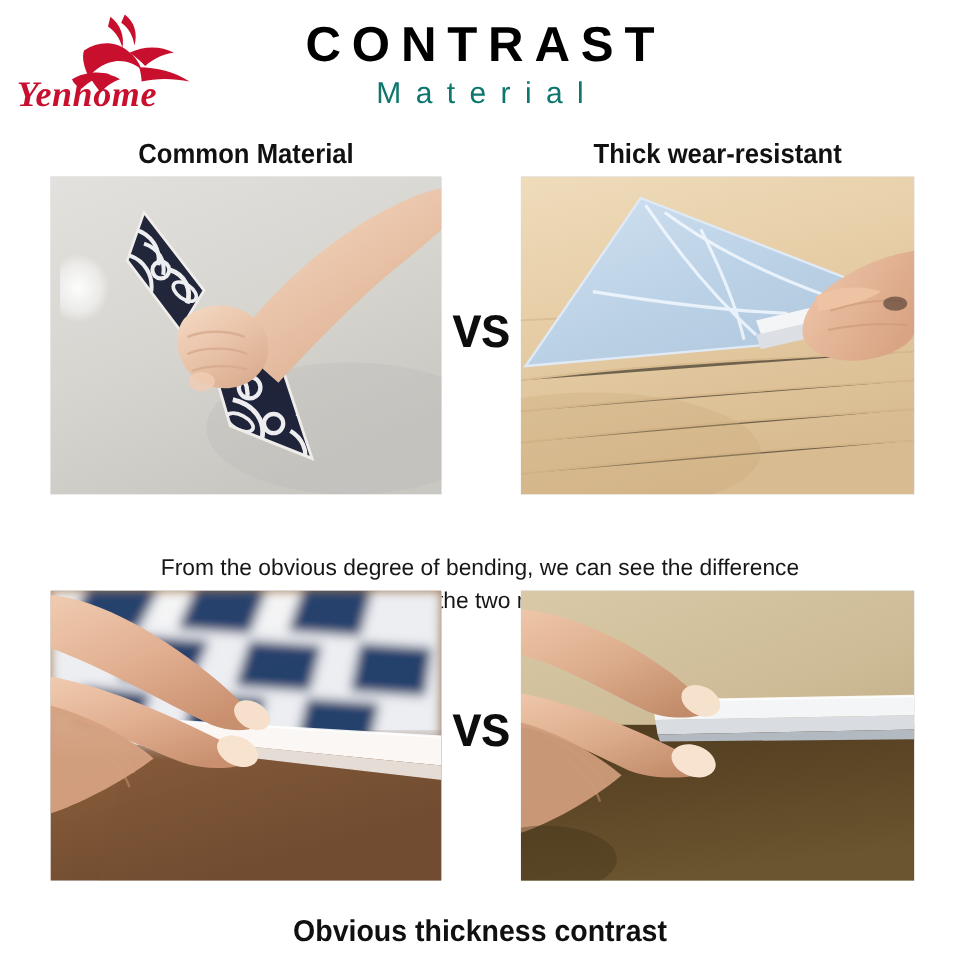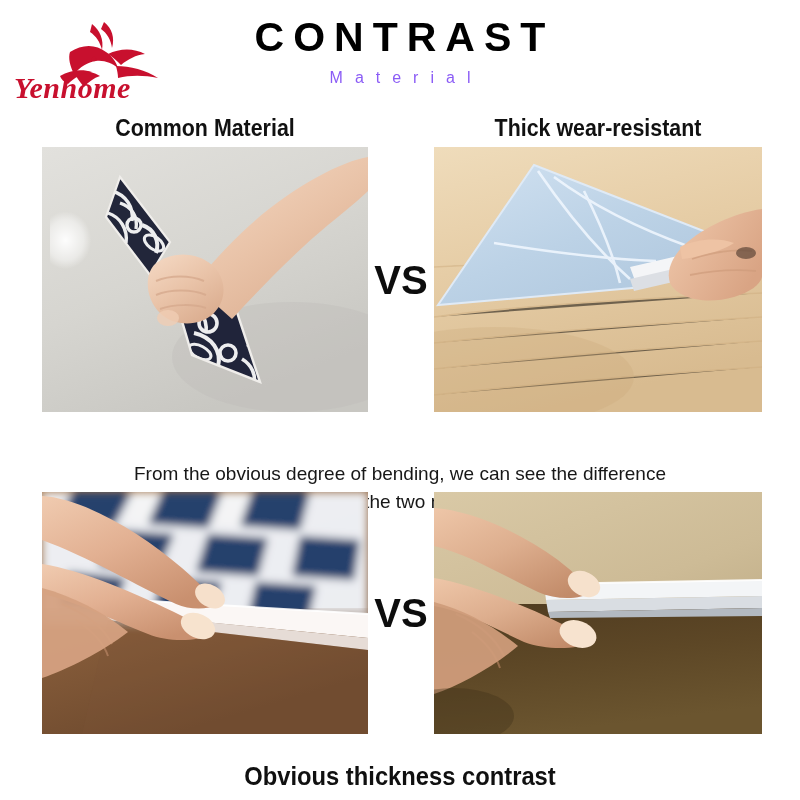--- a/index.html
+++ b/index.html
@@ -20,7 +20,7 @@
   .logo {
     position: absolute;
     left: 8px;
-    top: 14px;
+    top: 4px;
     width: 160px;
     height: 96px;
   }

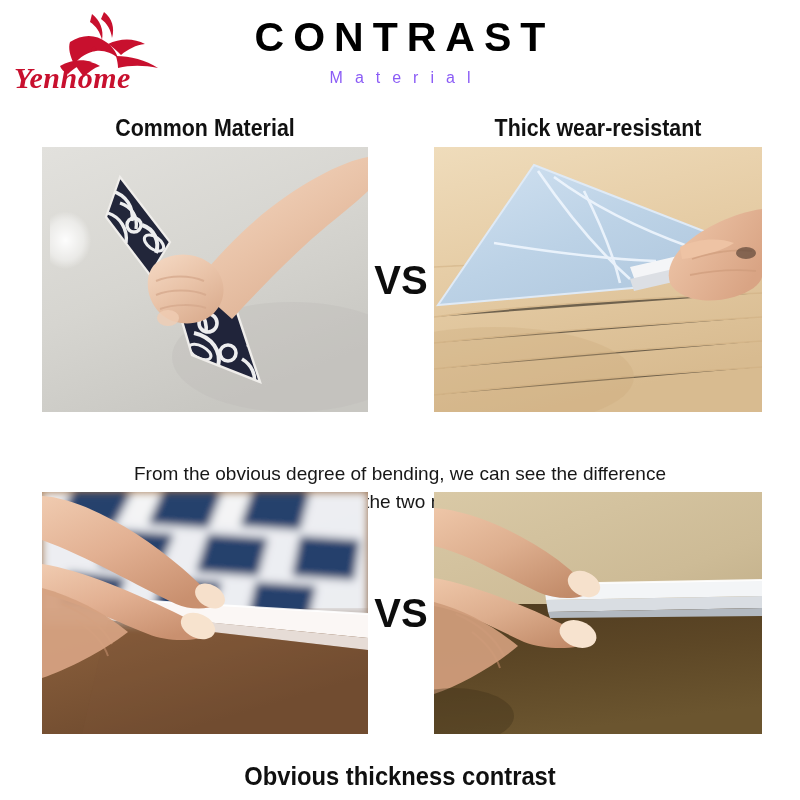--- a/index.html
+++ b/index.html
@@ -46,10 +46,10 @@
   .title-sub {
     font-family: "Liberation Sans", sans-serif;
     font-weight: 400;
-    font-size: 16px;
+    font-size: 25px;
     letter-spacing: 12px;
     line-height: 30px;
-    color: #8b5cf6;
+    color: #0f766e;
     text-indent: 12px;
     margin-top: 3px;
   }

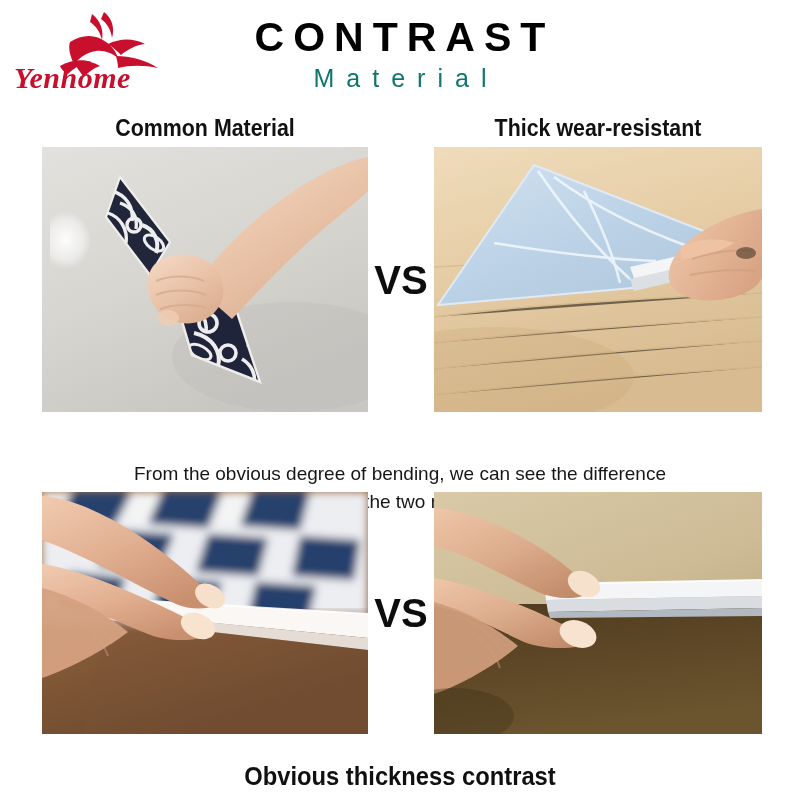--- a/index.html
+++ b/index.html
@@ -83,7 +83,7 @@
   
   .vs {
     position: absolute;
-    font-family: Liberation Sans, sans-serif;
+    font-family: Liberation Mono, monospace;
     font-weight: 700;
     font-size: 40px;
     line-height: 44px;

